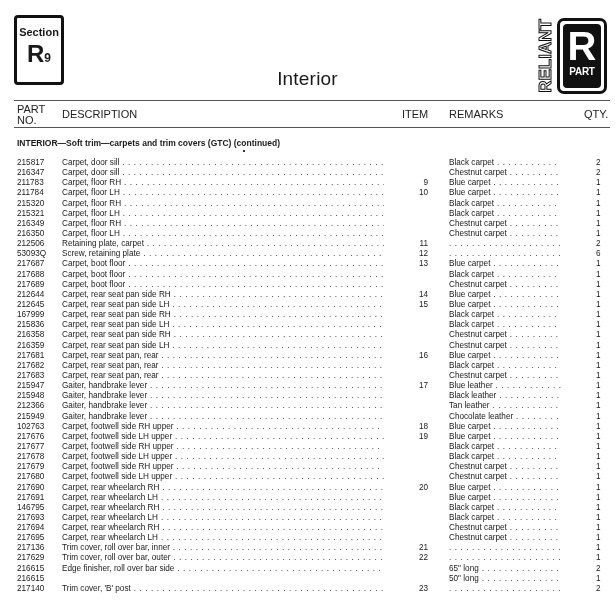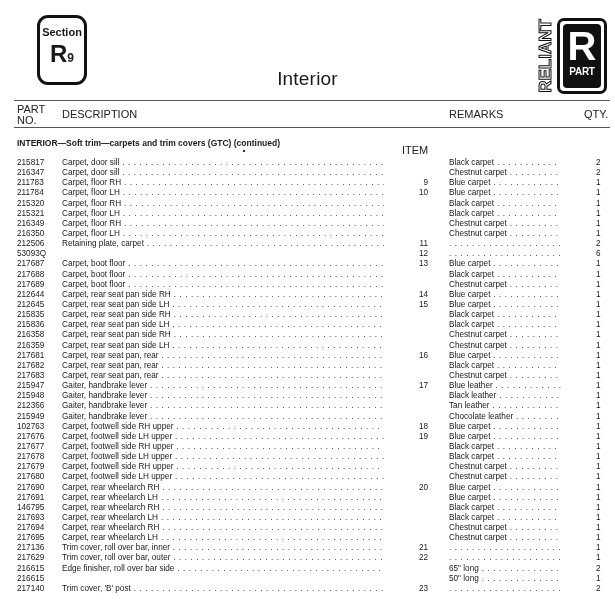--- a/index.html
+++ b/index.html
@@ -9,9 +9,8 @@
   }
   .section-box {
     position: absolute; left: 14px; top: 15px; width: 50px; height: 70px;
-    border: 3px solid #111; border-radius: 11px; box-sizing: border-box;
+    border: 3px solid #111; border-radius: 4px; box-sizing: border-box;
     text-align: center;
-    margin-left: 23px;
   }
   .section-box .sec-label { display: block; font-weight: bold; font-size: 11px; margin-top: 8px; }
   .section-box .sec-code { display: block; font-weight: bold; font-size: 24px; margin-top: 4px; line-height: 24px; }

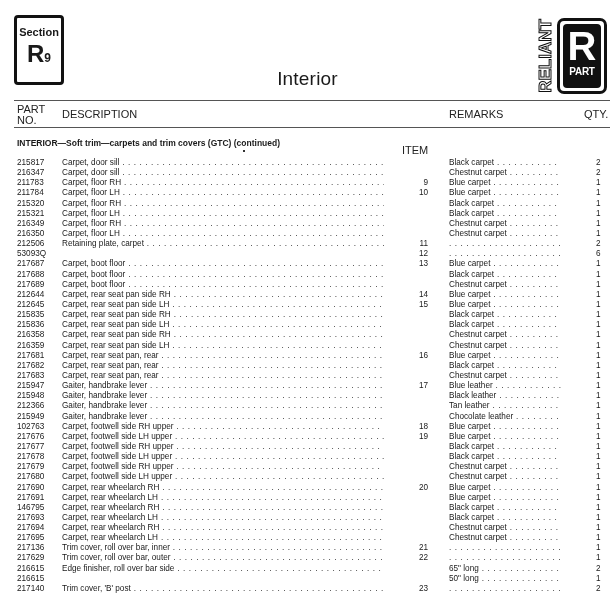--- a/index.html
+++ b/index.html
@@ -48,7 +48,7 @@
   .col-head { position: absolute; font-size: 11px; color: #222; line-height: 11px; }
   .col-head.part { left: 17px; top: 104px; }
   .col-head.desc { left: 62px; top: 109px; }
-  .col-head.item { left: 402px; top: 109px; margin-top: 36px; }
+  .col-head.item { left: 402px; top: 109px; }
   .col-head.remarks { left: 449px; top: 109px; }
   .col-head.qty { left: 584px; top: 109px; }
 

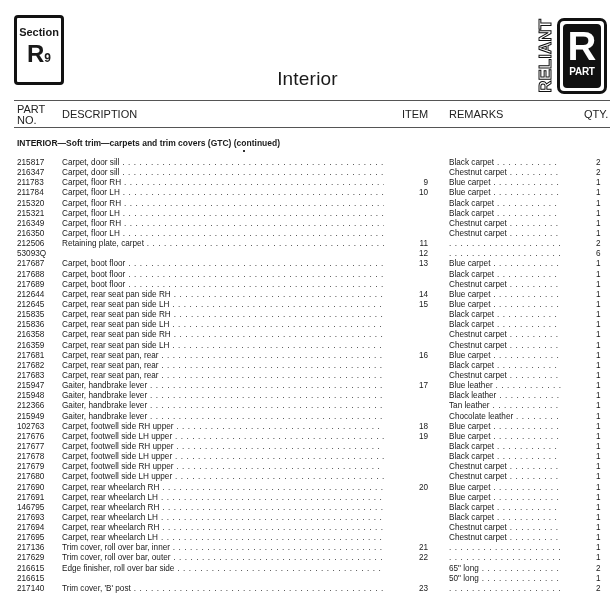--- a/index.html
+++ b/index.html
@@ -173,6 +173,7 @@
     </div>
     <div class="row">
       <span class="c-part">53093Q</span>
+      <span class="c-desc">Screw, retaining plate</span>
       <span class="c-item">12</span>
       <span class="c-rem"></span>
       <span class="c-qty">6</span>

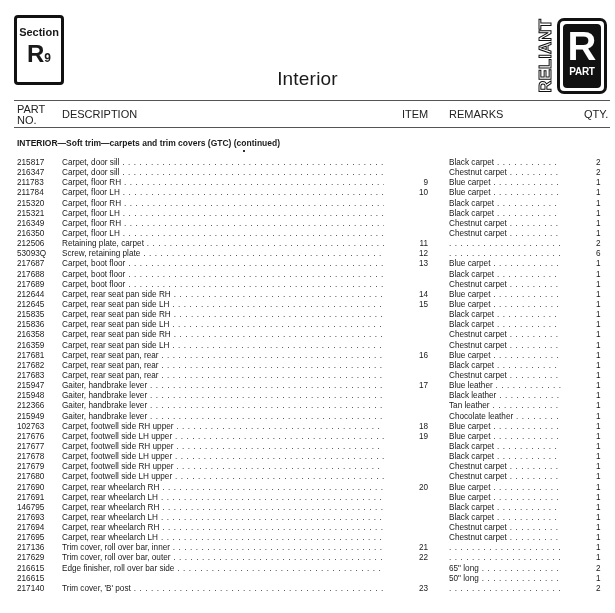--- a/index.html
+++ b/index.html
@@ -214,7 +214,7 @@
       <span class="c-qty">1</span>
     </div>
     <div class="row">
-      <span class="c-part">215835</span>
+      <span class="c-part">167999</span>
       <span class="c-desc">Carpet, rear seat pan side RH</span>
       <span class="c-item"></span>
       <span class="c-rem">Black carpet</span>

